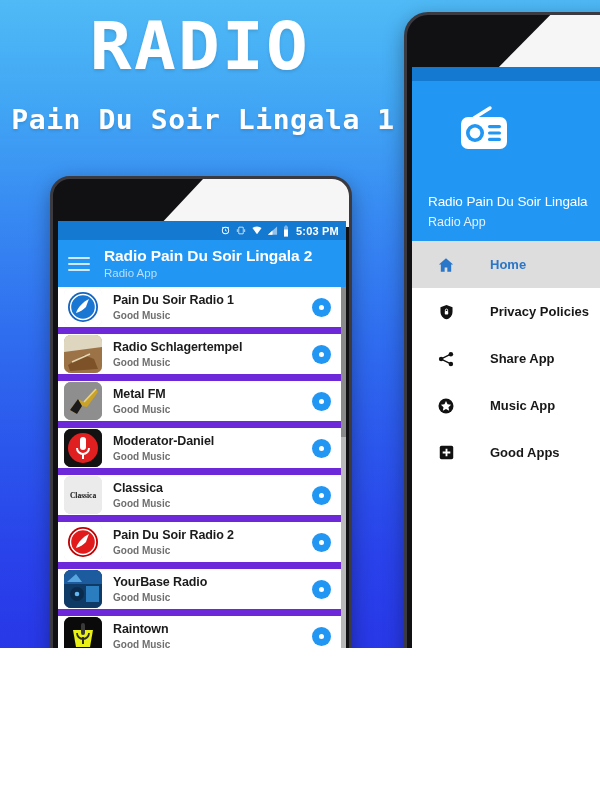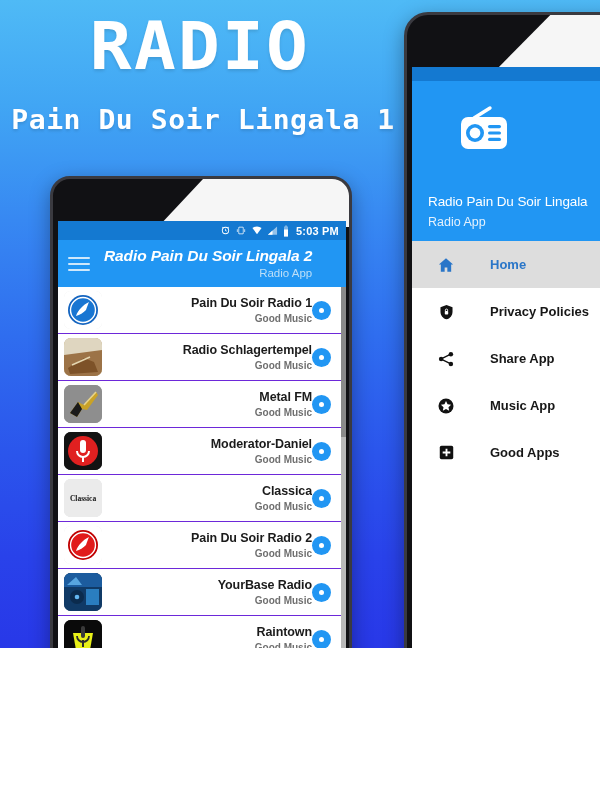--- a/index.html
+++ b/index.html
@@ -70,7 +70,6 @@
     left: 50px; top: 176px;
     width: 302px; height: 590px;
     border-radius: 20px;
-    text-align: right;
   }
   #phone-left .bezel-wedge {
     left: 105px; top: -6px; width: 230px; height: 54px;

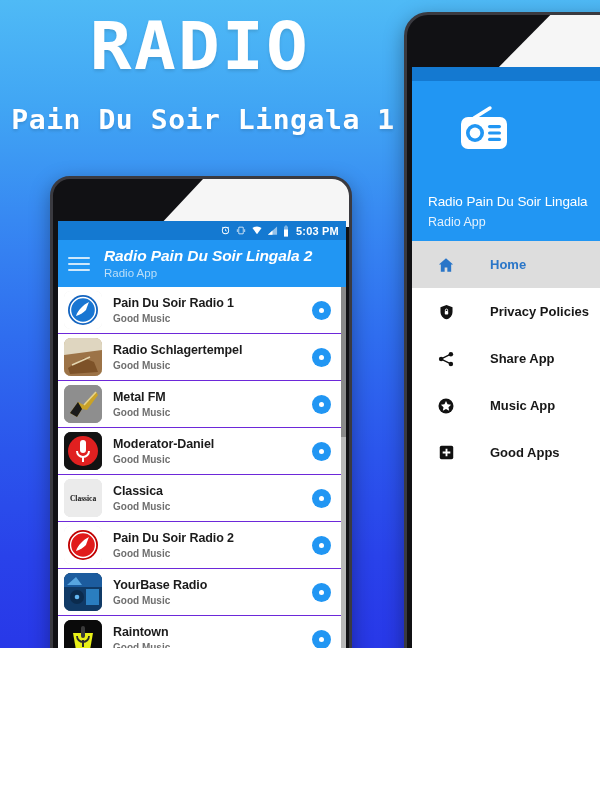--- a/index.html
+++ b/index.html
@@ -112,7 +112,6 @@
   .appbar-title {
     color: #ffffff; font-size: 15.5px; font-weight: 700;
     letter-spacing: -0.1px;
-    font-style: italic;
   }
   .appbar-sub {
     color: #bddff8; font-size: 11.5px; font-weight: 400; margin-top: 3px;

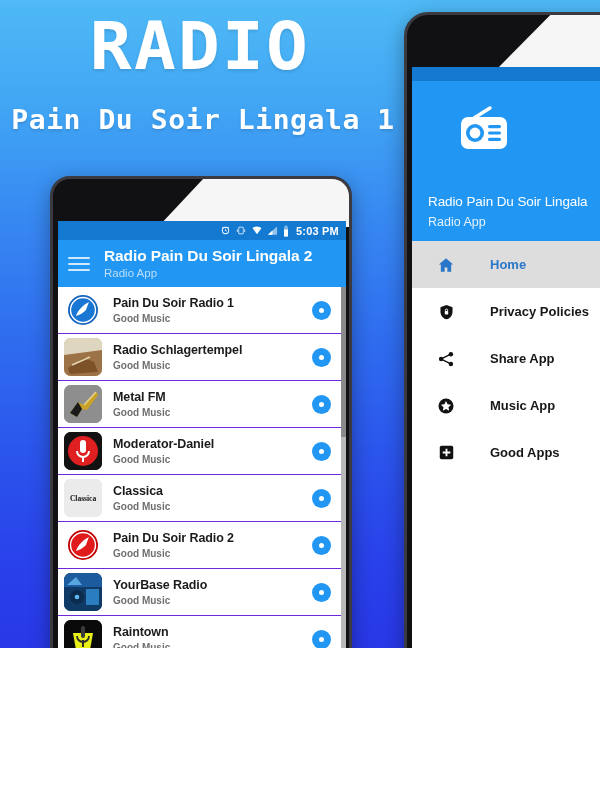--- a/index.html
+++ b/index.html
@@ -122,7 +122,7 @@
   .station {
     display: flex; align-items: center;
     height: 47px;
-    border-bottom: 1px solid #6d28d9;
+    border-bottom: 7px solid #6d28d9;
     padding: 0 4px 0 6px;
     background: #ffffff;
   }

